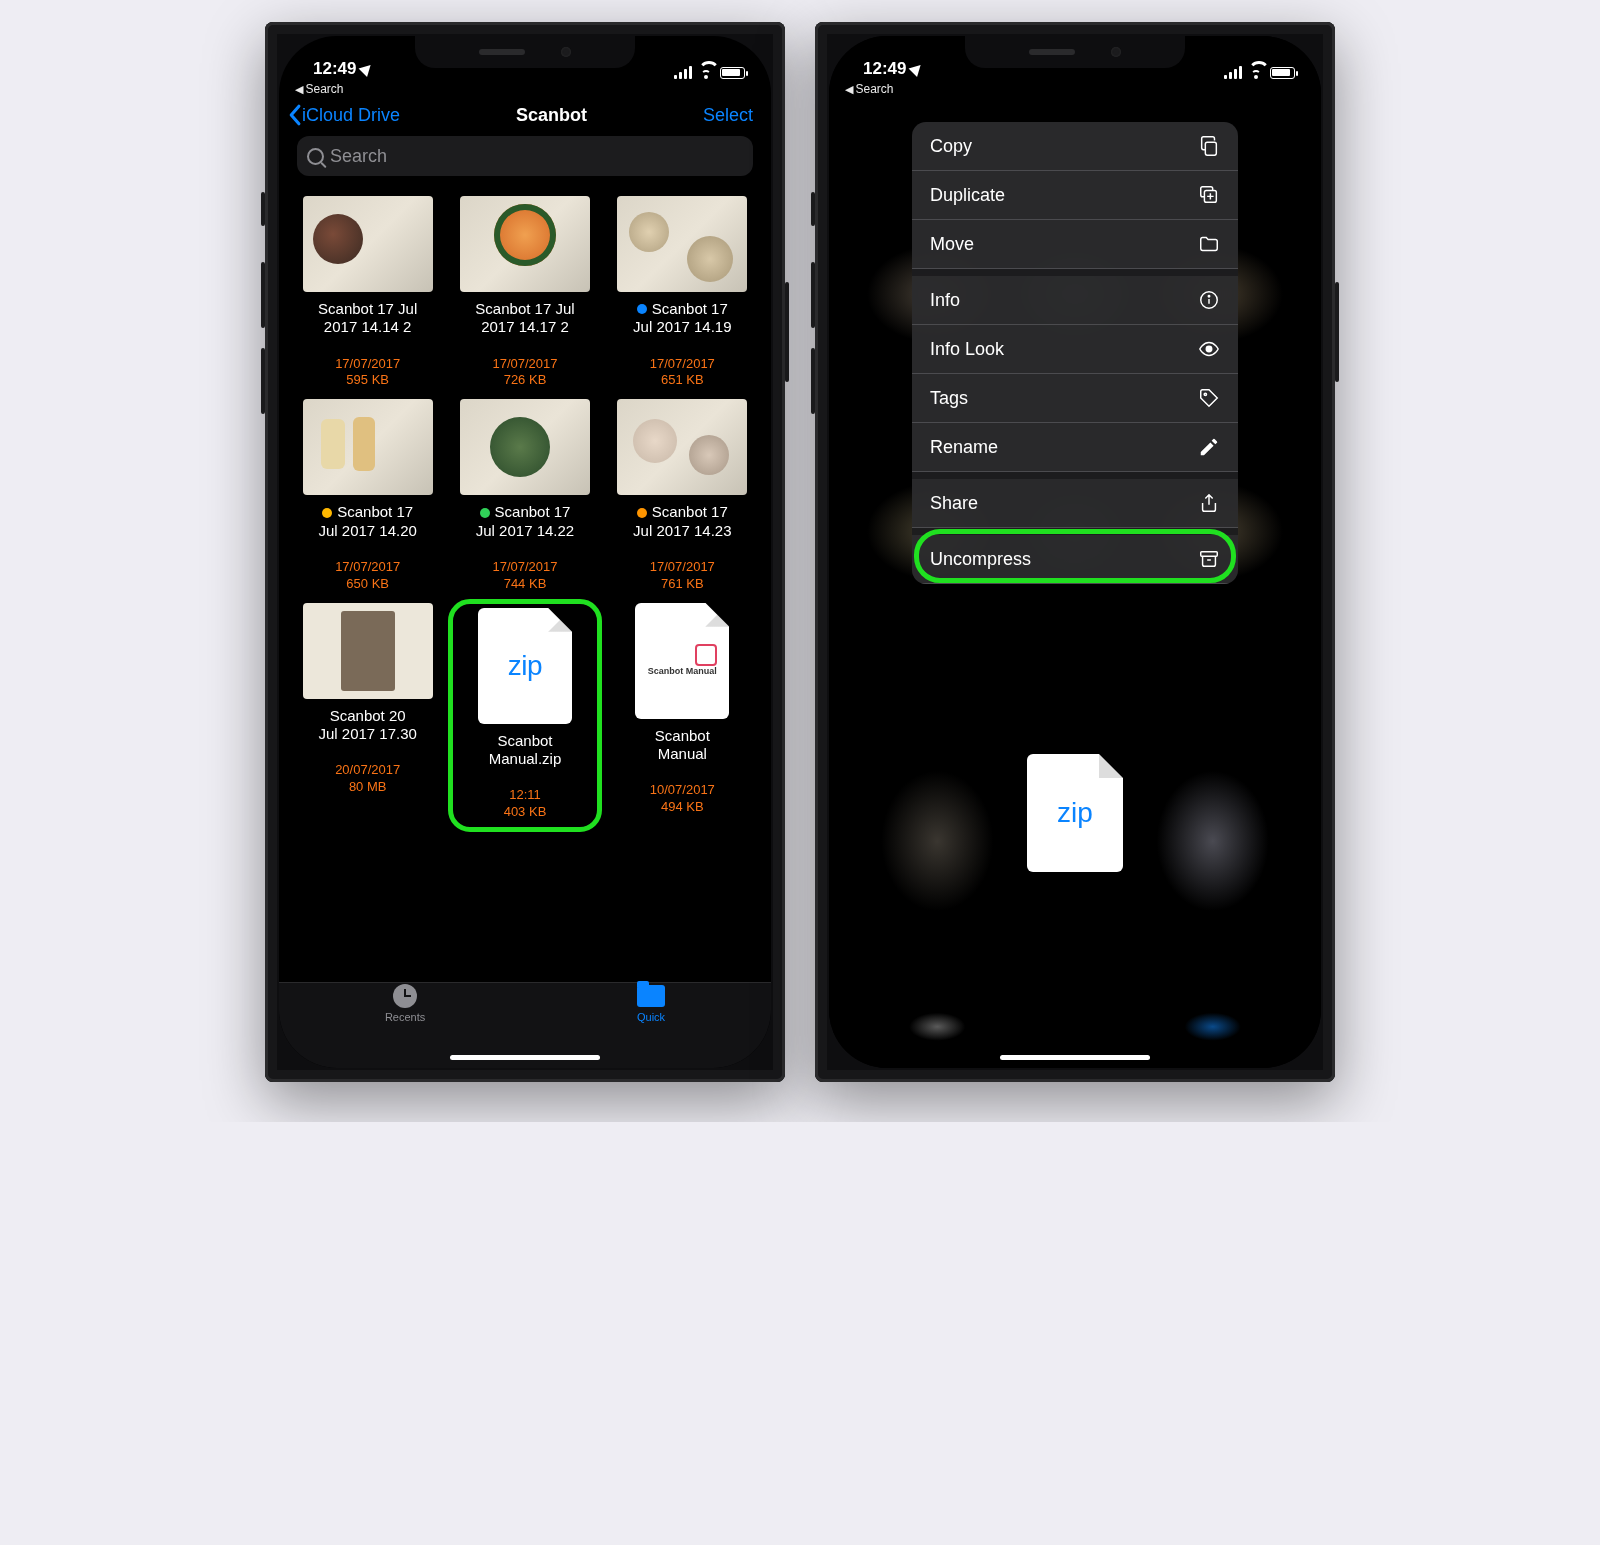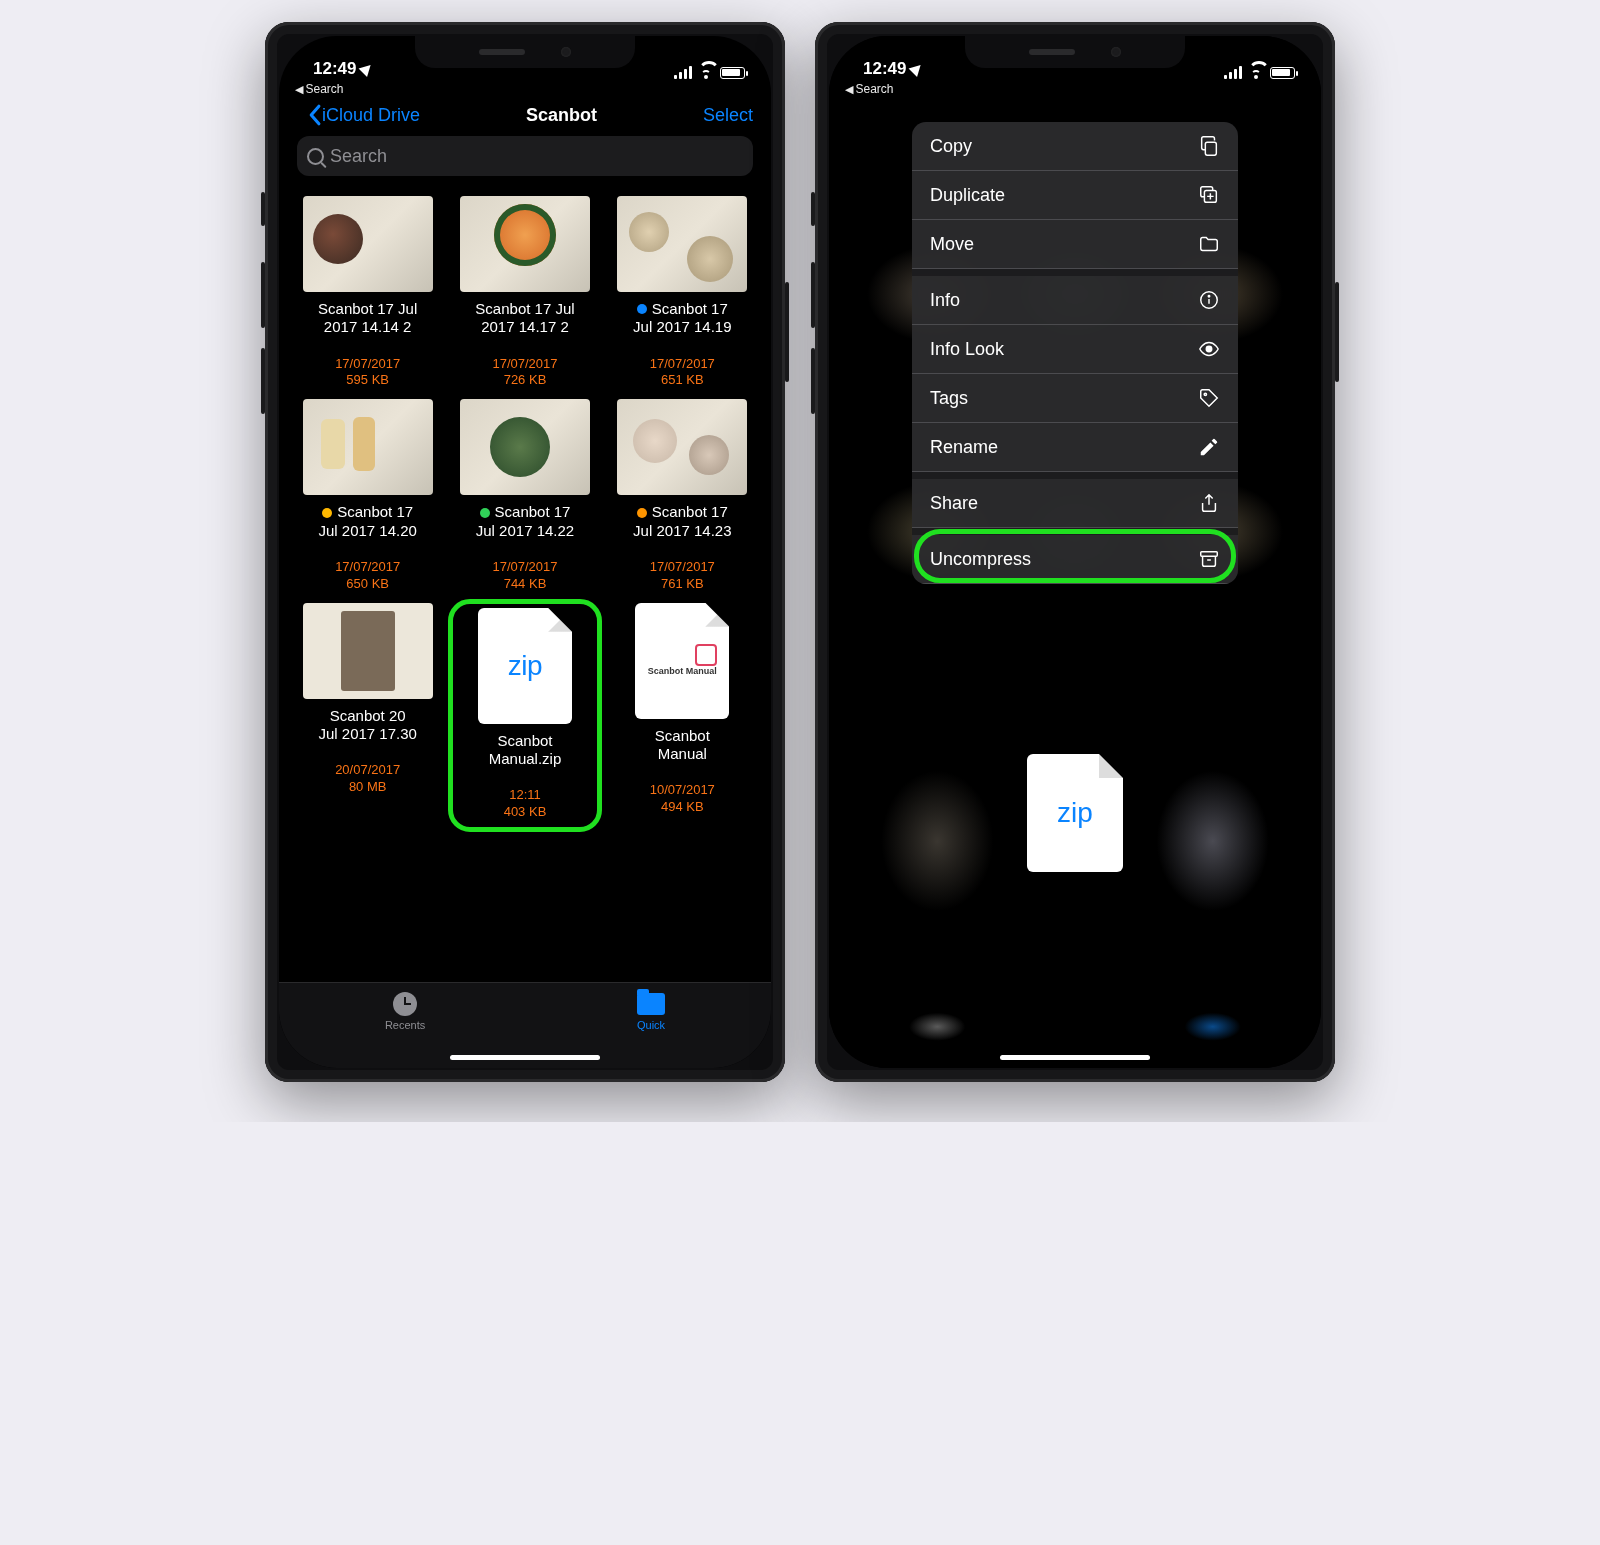--- a/index.html
+++ b/index.html
@@ -15,7 +15,7 @@
     width: 520px;
     height: 1060px;
     background: #0e0e10;
-    border-radius: 24px;
+    border-radius: 8px;
     position: relative;
     box-shadow: 0 20px 60px rgba(0,0,0,0.4), inset 0 0 0 3px #2a2a2c, inset 0 0 0 12px #171719;
     padding: 14px;

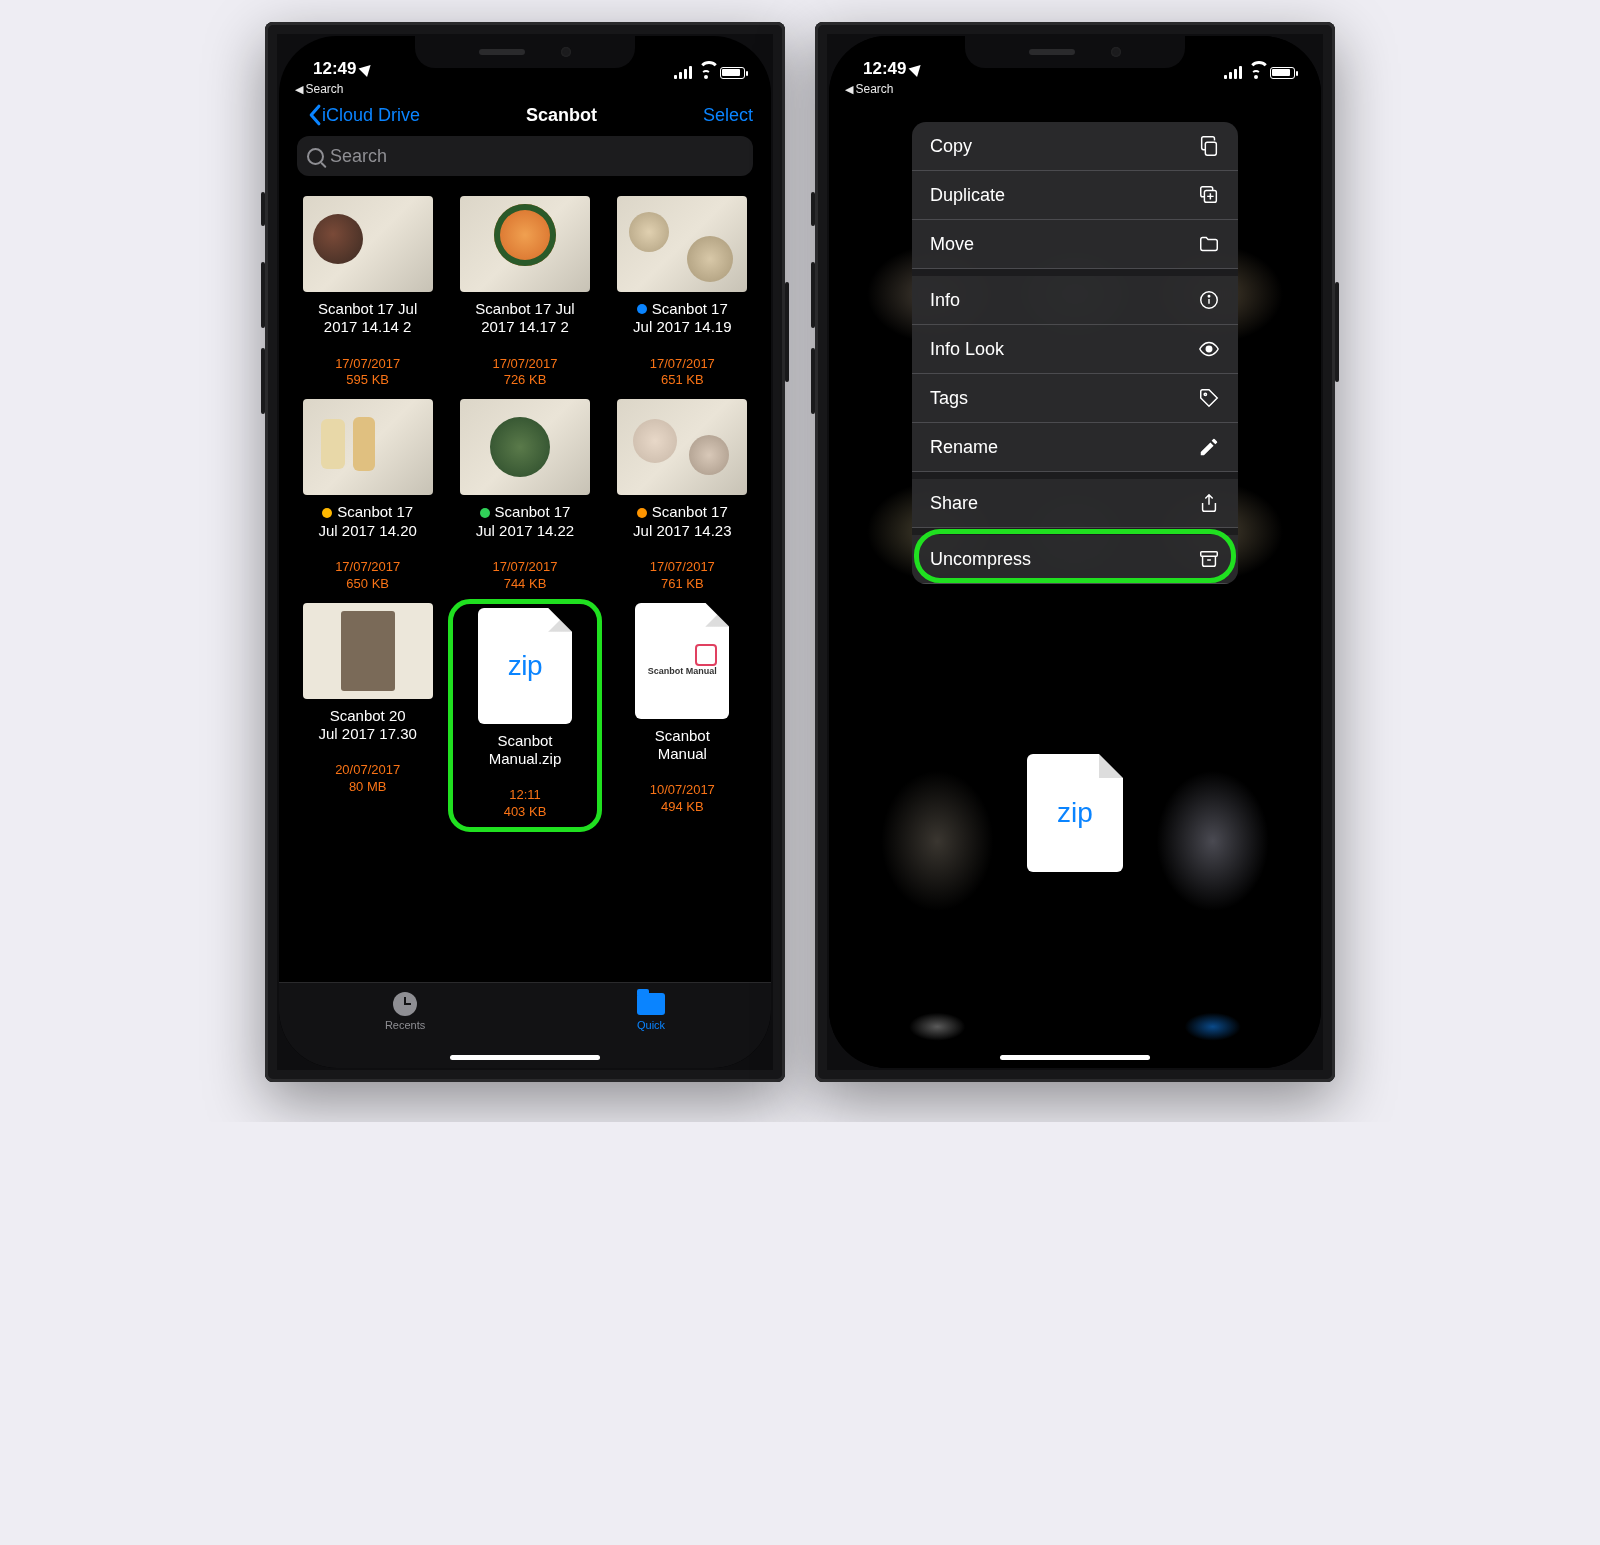--- a/index.html
+++ b/index.html
@@ -75,7 +75,6 @@
     display:flex; justify-content:space-between; align-items:center;
     padding: 8px 18px 6px 8px;
     font-size: 18px;
-    margin-left: 20px;
   }
   .nav-back { color:#0a84ff; display:flex; align-items:center; gap:0px; }
   .nav-back svg { width:15px; height:22px; }

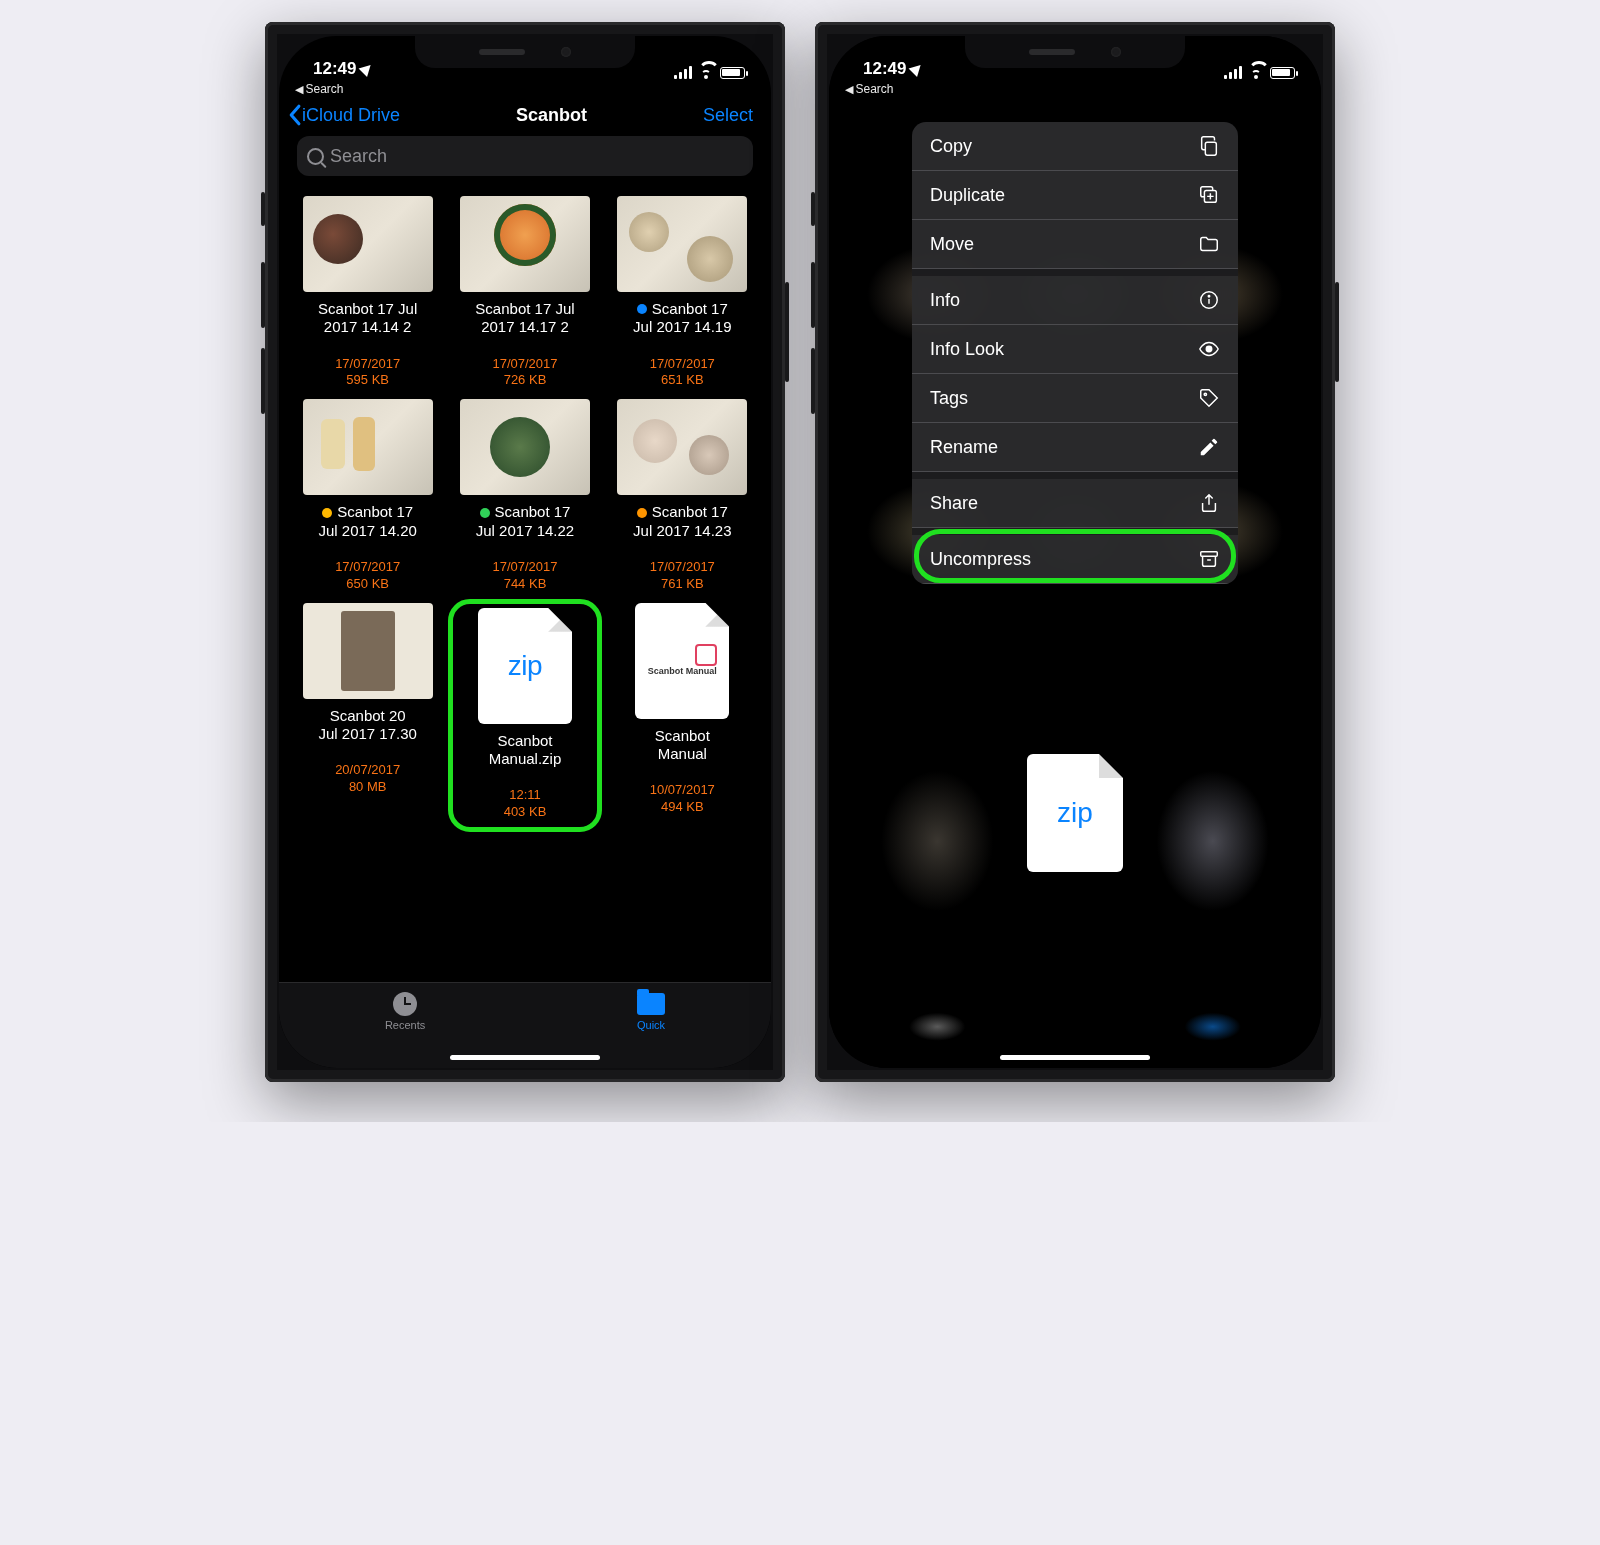--- a/index.html
+++ b/index.html
@@ -140,7 +140,7 @@
     background:#121214;
     border-top:0.5px solid #2a2a2c;
     display:flex; justify-content:space-around; align-items:flex-start;
-    padding-top:8px;
+    padding-top:0;
   }
   .tab { text-align:center; font-size:11px; color:#8e8e93; }
   .tab.active { color:#0a84ff; }

